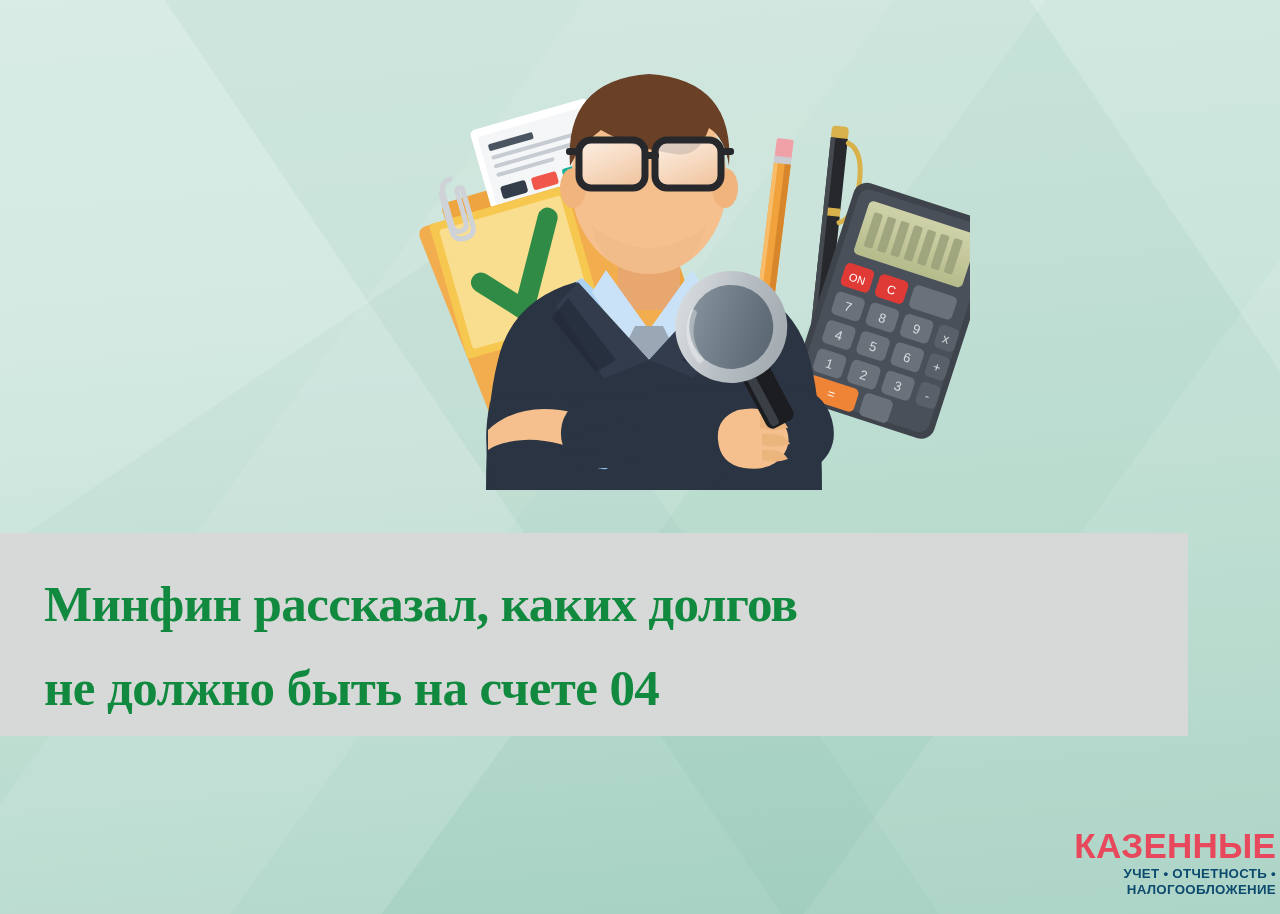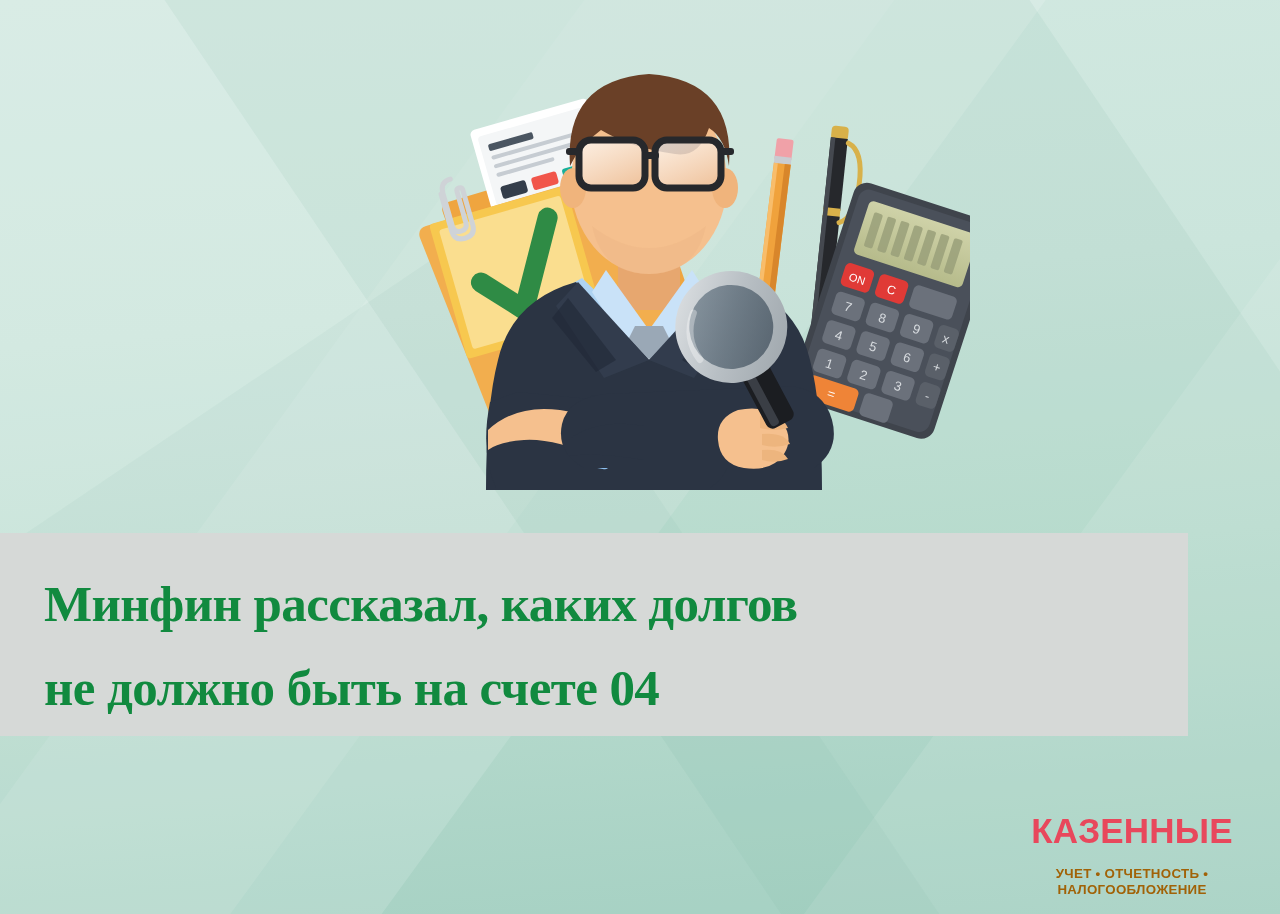--- a/index.html
+++ b/index.html
@@ -111,7 +111,7 @@
     right: 4px;
     bottom: 16px;
     width: 288px;
-    text-align: center;
+    text-align: right;
   }
   .logo-line {
     display: block;

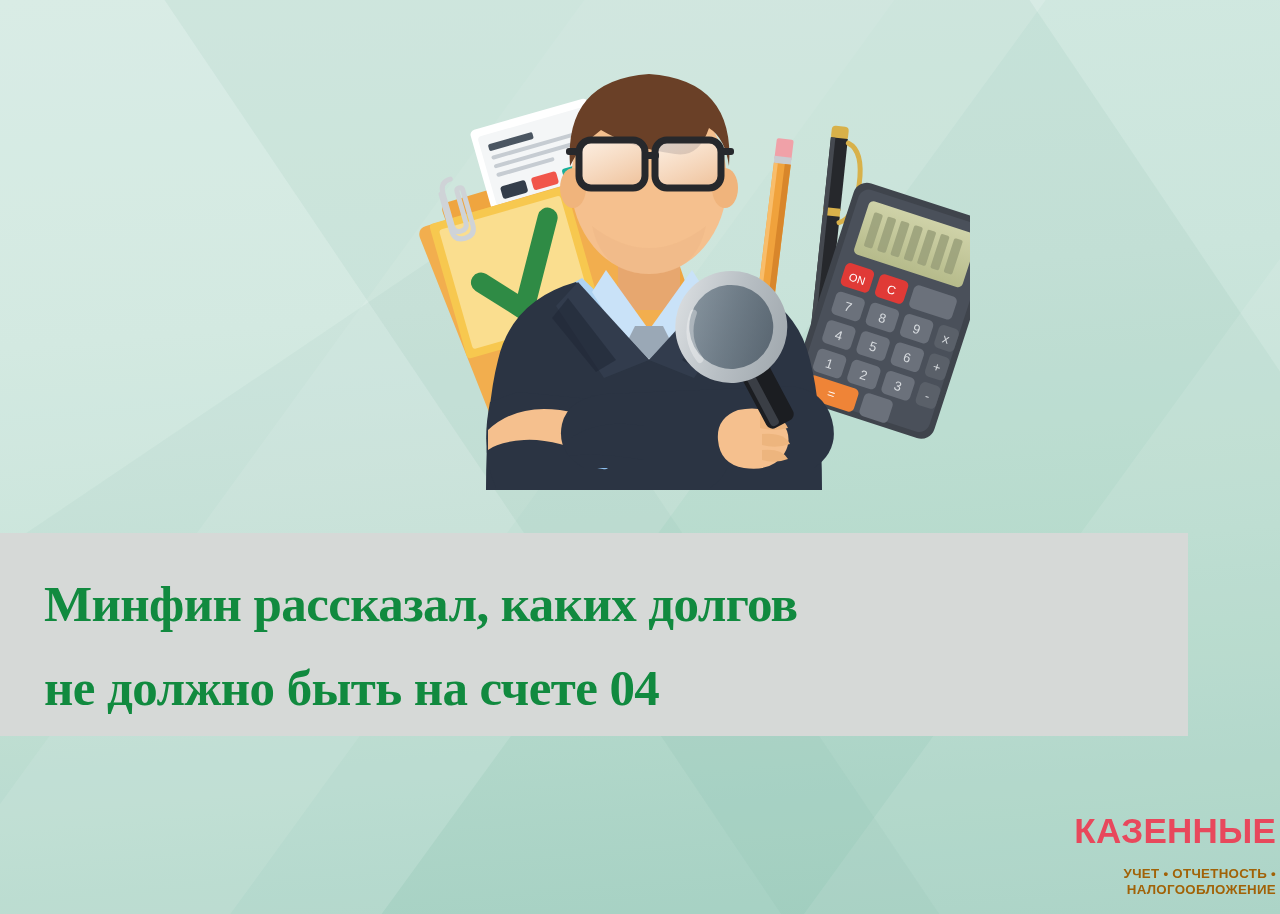--- a/index.html
+++ b/index.html
@@ -125,8 +125,8 @@
   .logo-line.line2 { font-size: 37px; }
   .logo-tagline {
     display: block;
-    margin-top: 19px;
-    color: #a16207;
+    margin-top: 4px;
+    color: #0c4a6e;
     font-family: "Liberation Sans", sans-serif;
     font-weight: bold;
     font-size: 13.3px;

